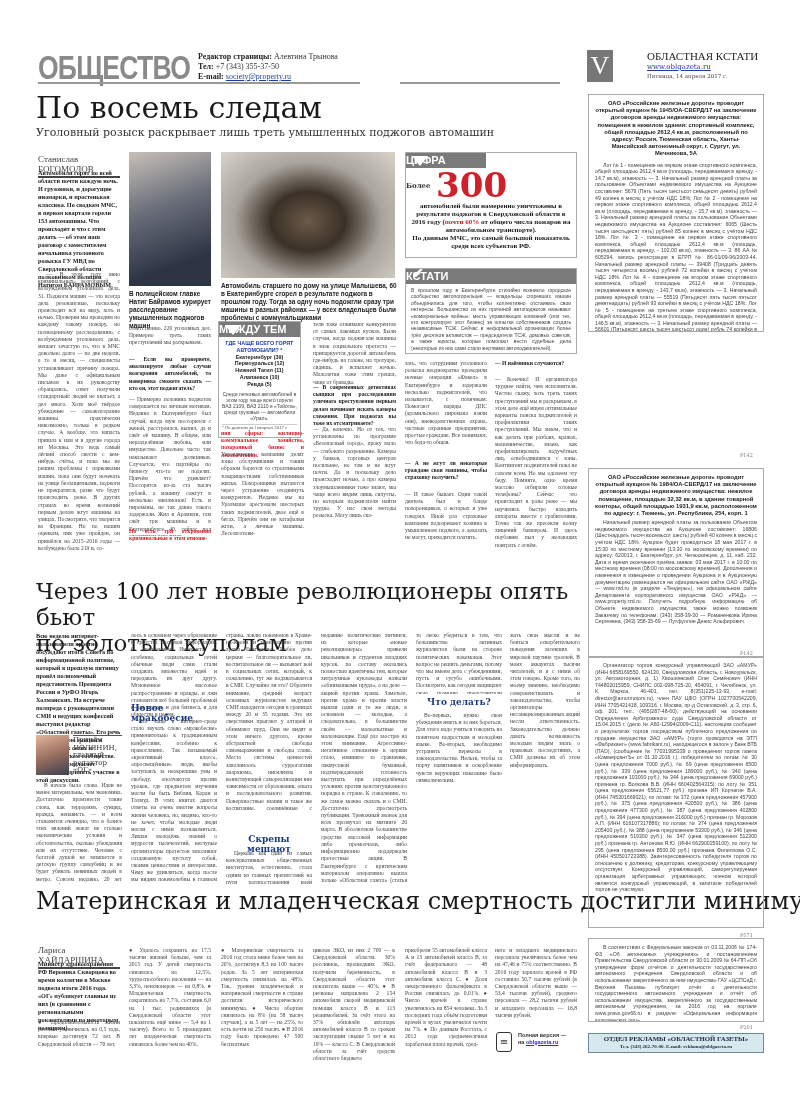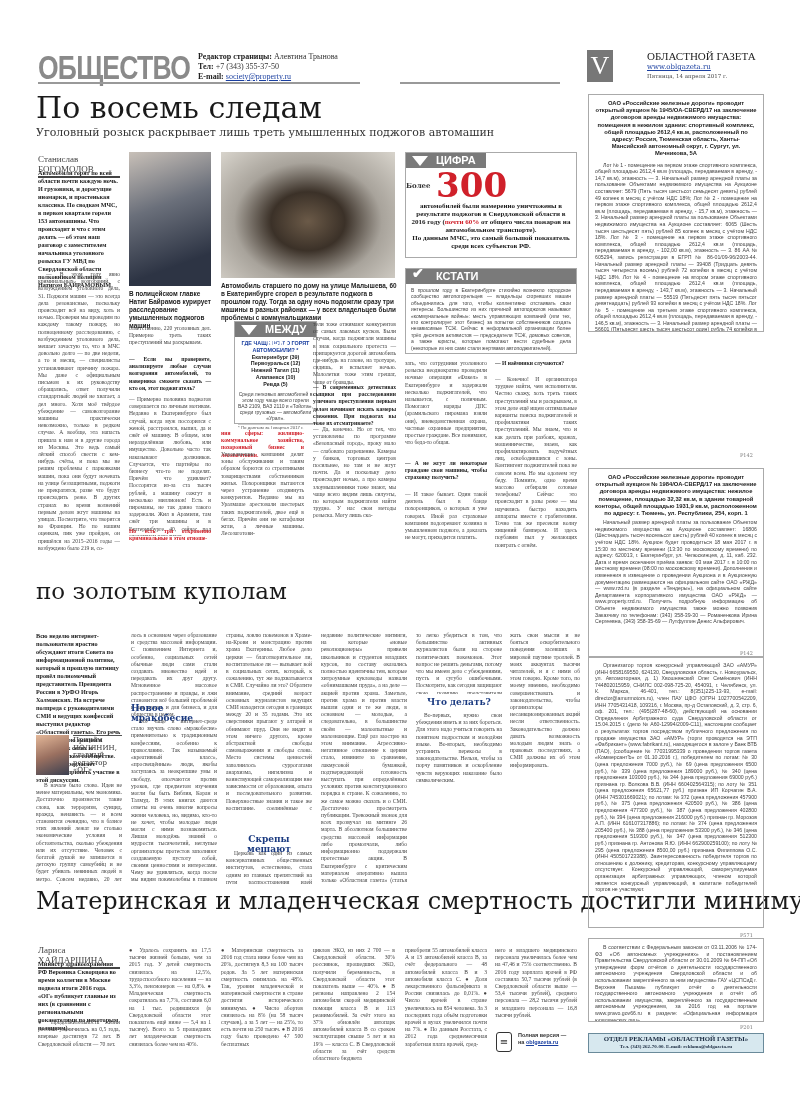--- a/index.html
+++ b/index.html
@@ -45,7 +45,7 @@
 <div class="abs hdr-rule"></div>
 <div class="abs hdr-rule2"></div>
 <div class="abs vbox">V</div>
-<div class="abs paper-name">ОБЛАСТНОЙ ГАЗЕТА</div>
+<div class="abs paper-name">ОБЛАСТНАЯ КСТАТИ</div>
 <div class="abs paper-url link">www.oblgazeta.ru</div>
 <div class="abs paper-date">Пятница, 14 апреля 2017 г.</div>
 

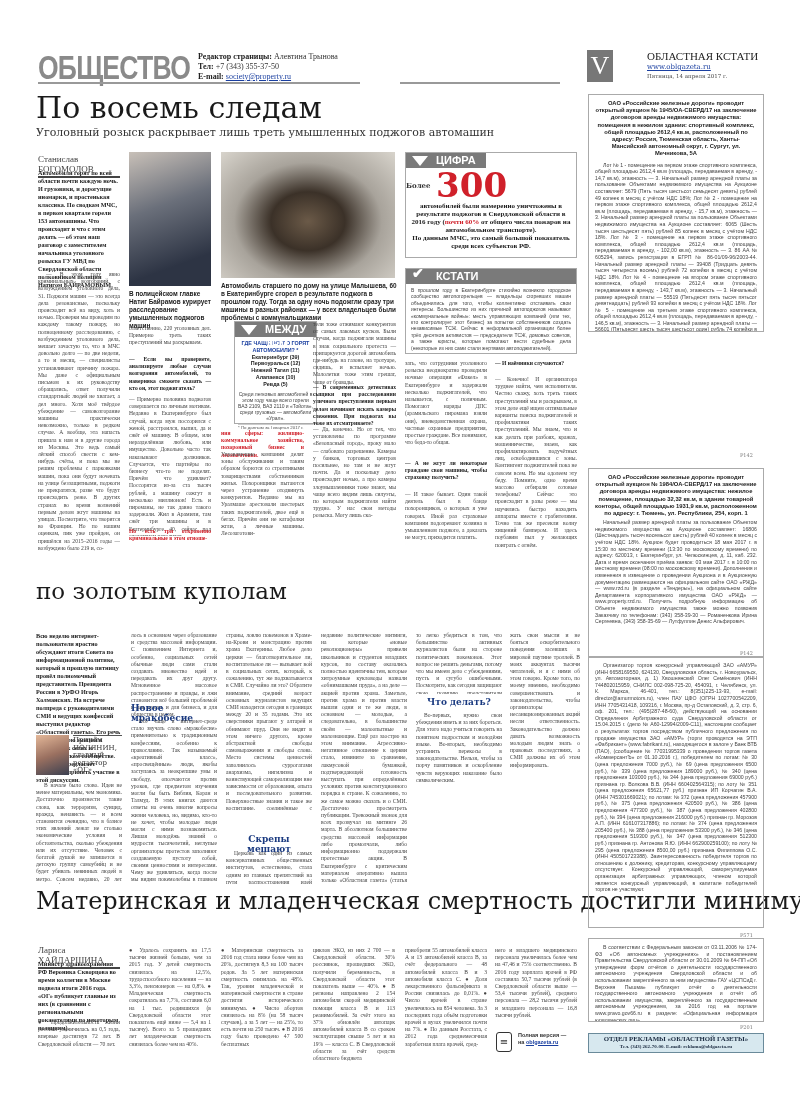--- a/index.html
+++ b/index.html
@@ -26,7 +26,7 @@
 .photo-car{background:radial-gradient(ellipse at 50% 55%,#6b5a48 0%,#3b3128 30%,#a8a39b 60%,#d8d4cc 100%)}
 .caption{font-family:"Liberation Sans",sans-serif;font-weight:bold;font-size:6.4px;line-height:8px;color:#222}
 .tagbox{border:1px solid #aaa;background:#fff}
-.tag-hdr{background:#7a7a7a;color:#fff;font-family:"Liberation Sans",sans-serif;font-weight:bold;font-size:11px;height:15px;line-height:15px;padding-left:30px;position:relative}
+.tag-hdr{background:#7a7a7a;color:#fff;font-family:"Liberation Sans",sans-serif;font-weight:bold;font-size:11px;height:15px;line-height:15px;position:relative}
 .tag-hdr .tri{position:absolute;left:6px;top:3px;width:0;height:0;border-left:8px solid transparent;border-right:8px solid transparent;border-top:10px solid #fff}
 .ad{border:1px solid #aaa;padding:5px 6px;font-family:"Liberation Sans",sans-serif;font-size:5.2px;line-height:6.6px;color:#444;text-align:justify}
 .ad-title{font-weight:bold;text-align:center;color:#222;font-size:5.8px;line-height:7.2px}

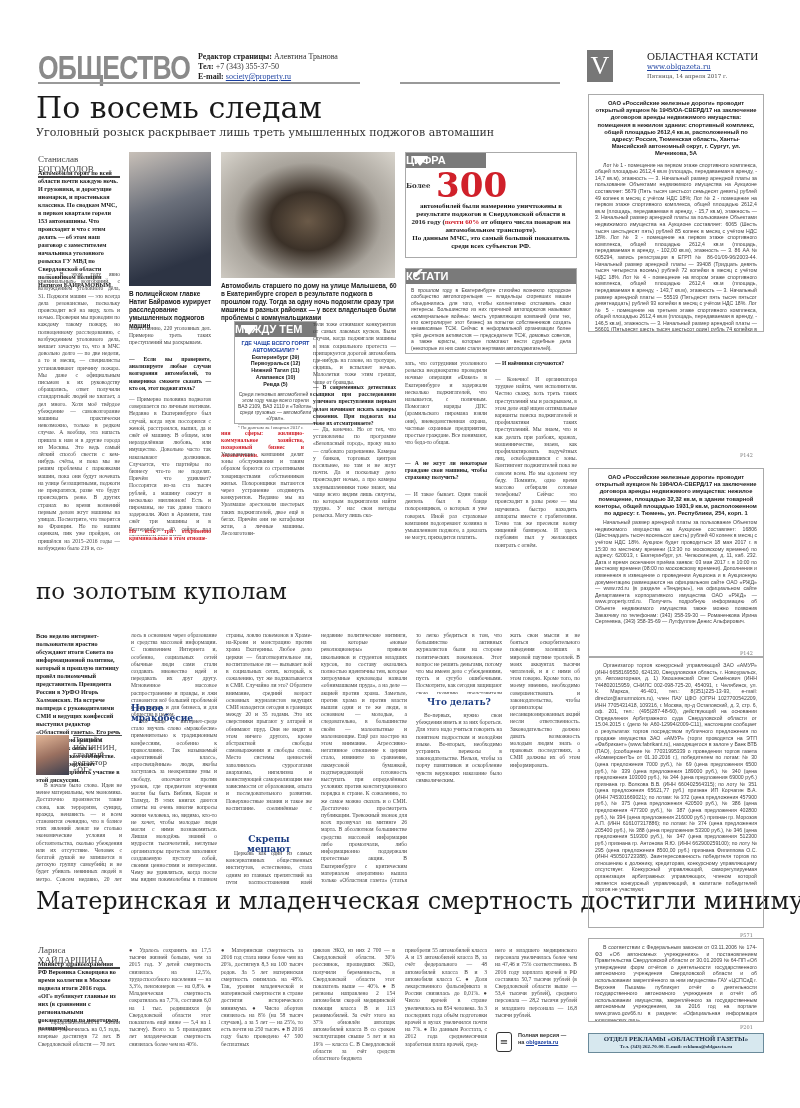--- a/index.html
+++ b/index.html
@@ -66,7 +66,7 @@
 <div class="abs photo-car" style="left:221px;top:152px;width:174px;height:126px;"></div>
 <div class="abs caption" style="left:221px;top:282px;width:178px;">Автомобиль старшего по дому на улице Малышева, 60 в Екатеринбурге сгорел в результате поджога в прошлом году. Тогда за одну ночь подожгли сразу три машины в разных районах — у всех владельцев были проблемы с коммунальщиками</div>
 
-<div class="abs tagbox" style="left:234px;top:321px;width:83px;height:103px;">
+<div class="abs tagbox" style="left:218px;top:321px;width:83px;height:117px;">
   <div class="tag-hdr"><span class="tri"></span><span>МЕЖДУ ТЕМ</span></div>
   <div style="text-align:center;font-family:'Liberation Sans',sans-serif;font-size:5.4px;line-height:6.8px;padding:3px 3px 0">
     <div style="color:#1a3fa0;font-weight:bold">ГДЕ ЧАЩЕ ВСЕГО ГОРЯТ АВТОМОБИЛИ? *</div>

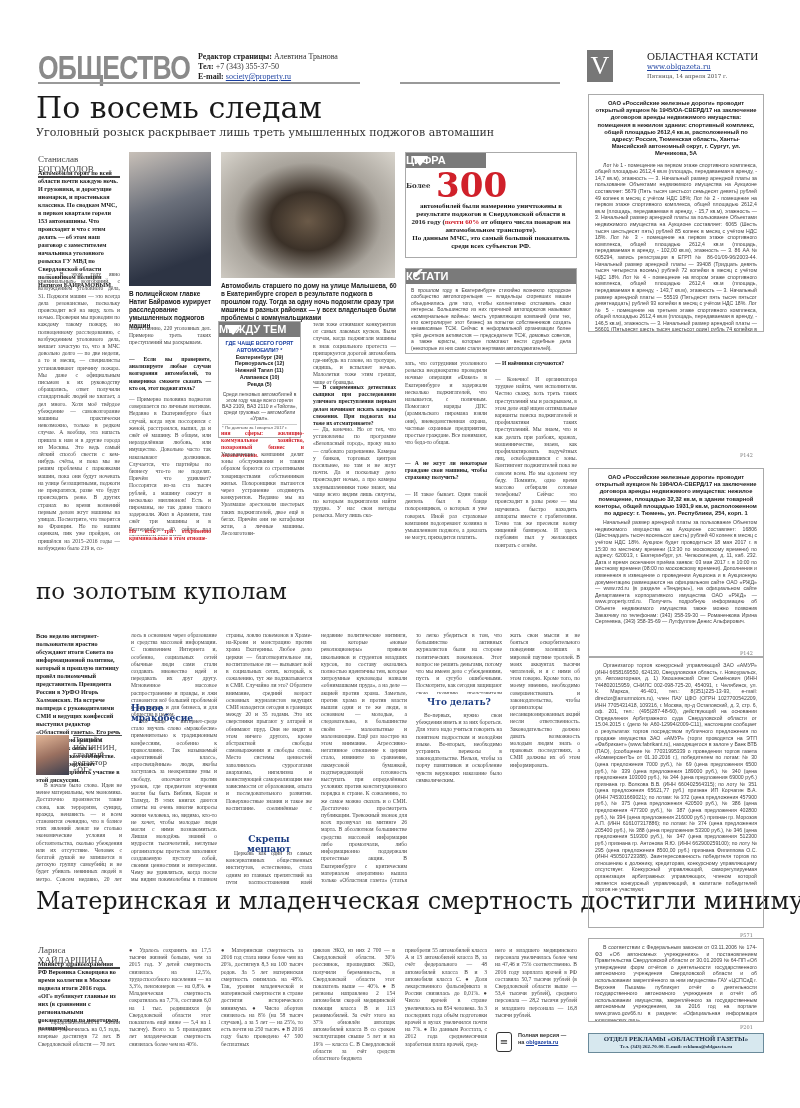--- a/index.html
+++ b/index.html
@@ -115,6 +115,7 @@
 <div class="abs txt" style="left:495px;top:376px;width:82px;height:192px;overflow:hidden">— Конечно! И организатора труднее найти, чем исполнителя. Честно скажу, хоть треть таких преступлений мы и раскрываем, в этом деле ещё ищем оптимальные варианты поиска поджигателей и профилактики таких преступлений. Мы знаем, что и как делать при разбоях, кражах, мошенничестве, знаем, как профилактировать подучётных лиц, освободившихся с зоны. Контингент поджигателей пока не совсем всем. Но мы одолеем эту беду. Помните, одно время массово отбирали сотовые телефоны? Сейчас это происходит в разы реже — мы научились быстро находить аппараты вместе с грабителями. Точно так же пресекли волну хищений бампером. И здесь поубавим пыл у желающих поиграть с огнём.</div>
 
 <div class="abs h1" style="left:36px;top:578px;font-size:23px;line-height:26px;width:560px">
+  <div>Через 100 лет новые революционеры опять бьют</div>
   <div>по золотым куполам</div>
 </div>
 <div class="abs lead" style="left:36px;top:632px;width:86px;">Всю неделю интернет-пользователи яростно обсуждают итоги Совета по информационной политике, который в прошлую пятницу провёл полномочный представитель Президента России в УрФО Игорь Холманских. На встрече полпреда с руководителями СМИ и ведущих конфессий выступил редактор «Областной газеты». Его речь вызвала бурю эмоций в социальных сетях и журналистском сообществе. Редакция предлагает читателям принять участие в этой дискуссии.</div>

